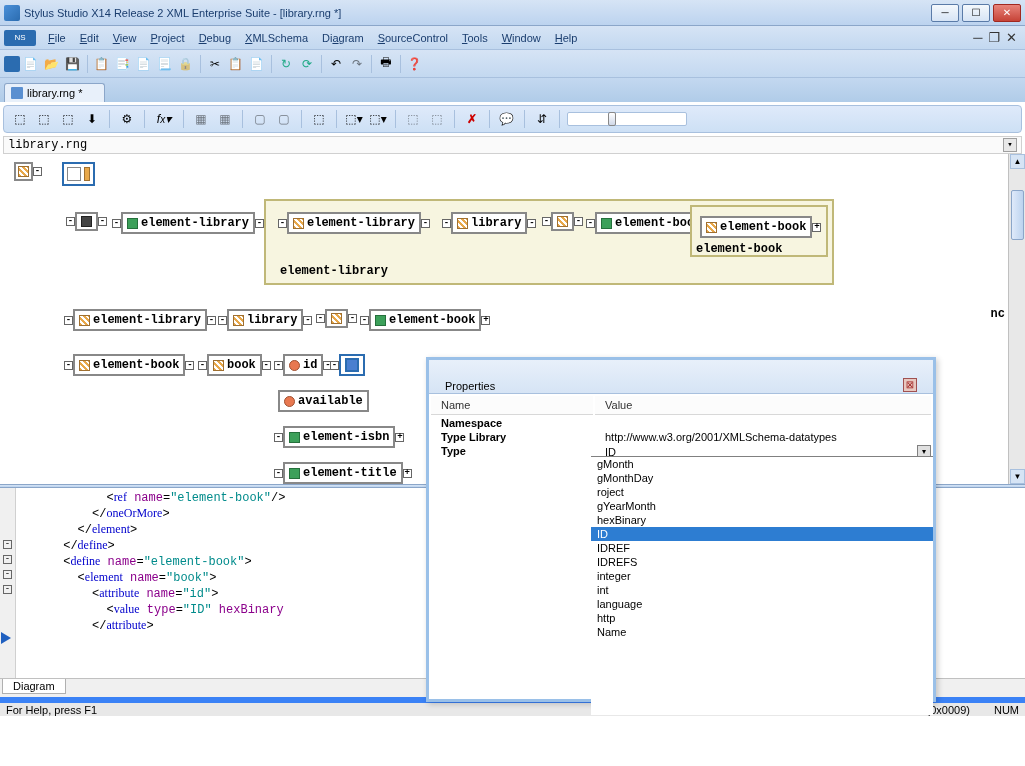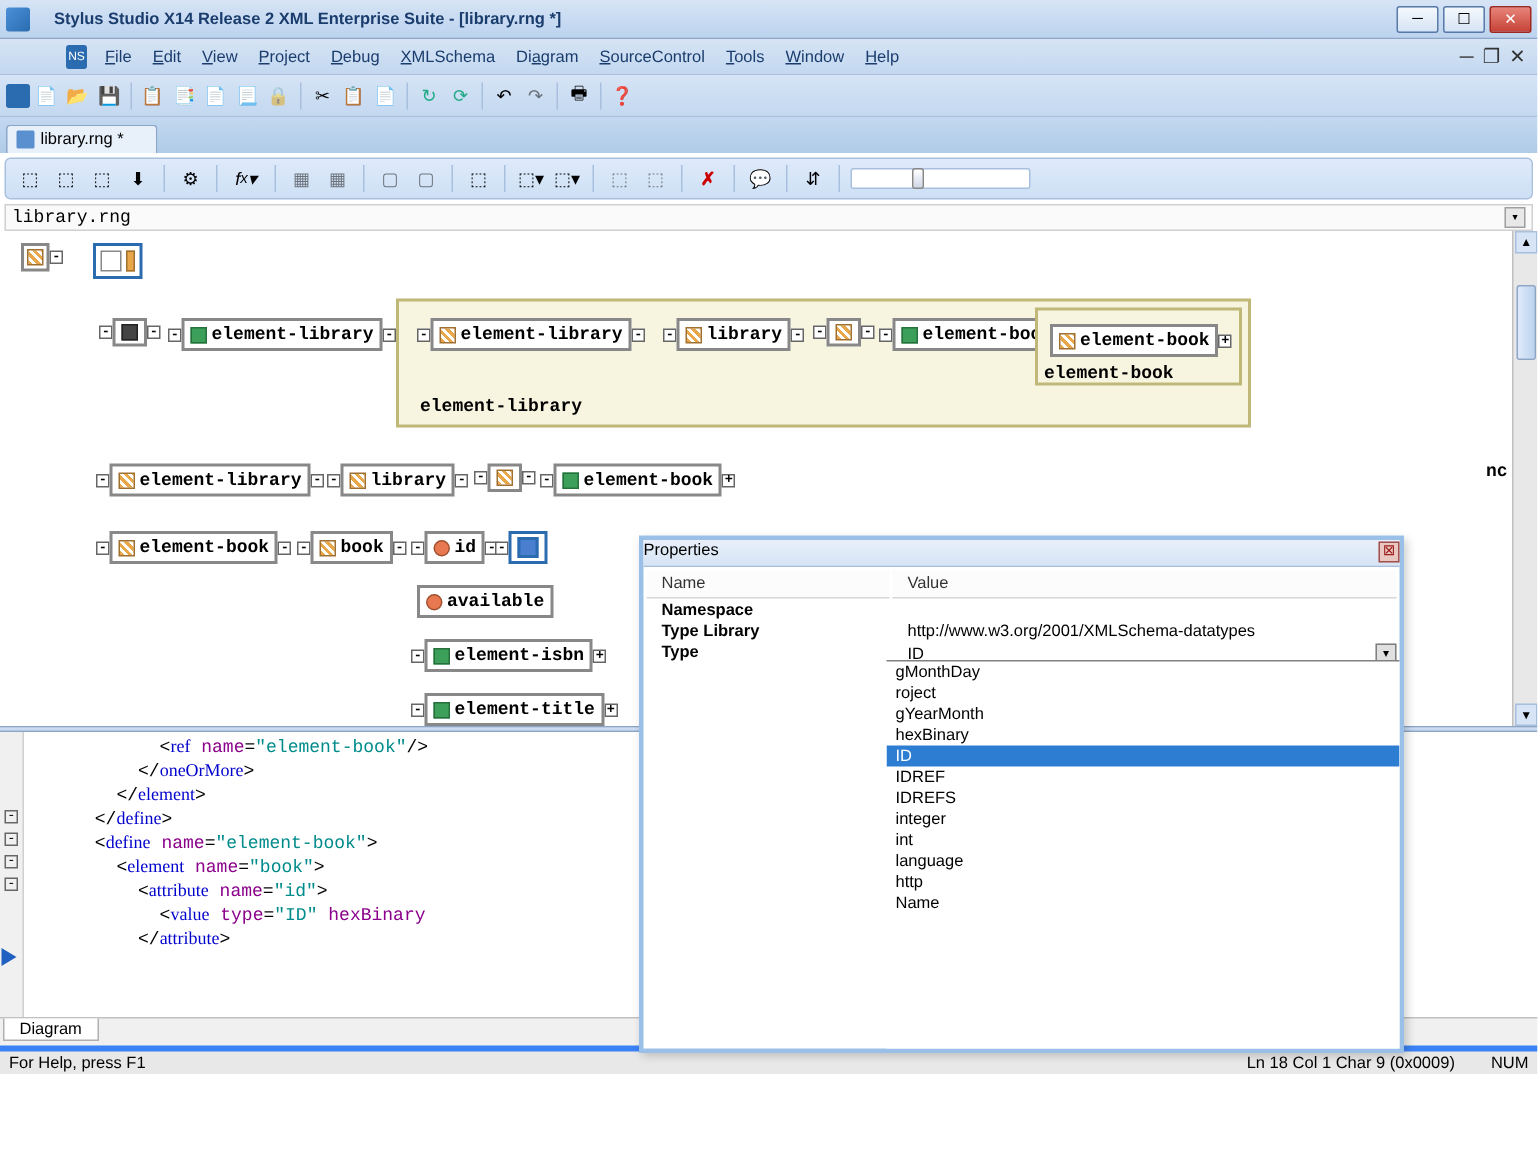--- a/index.html
+++ b/index.html
@@ -7,7 +7,7 @@
 
 
 .titlebar { height: 26px; background: linear-gradient(#d6e4f5, #bcd3ef); border-bottom: 1px solid #8ba6c9; display: flex; align-items: center; padding: 0 4px; }
-.titlebar .title { color: #1a3d6e; font-weight: bold; margin-left: 16px; }
+.titlebar .title { color: #1a3d6e; font-weight: normal; margin-left: 4px; }
 .titlebar .controls { margin-left: auto; display: flex; gap: 3px; }
 .titlebar .controls button { width: 28px; height: 18px; border: 1px solid #5a7ba8; background: linear-gradient(#f4f8fc, #d6e4f5); border-radius: 2px; cursor: pointer; font-size: 10px; display: flex; align-items: center; justify-content: center; }
 .titlebar .controls button.close { background: linear-gradient(#e8847b, #c64337); color: #fff; border-color: #a02820; }

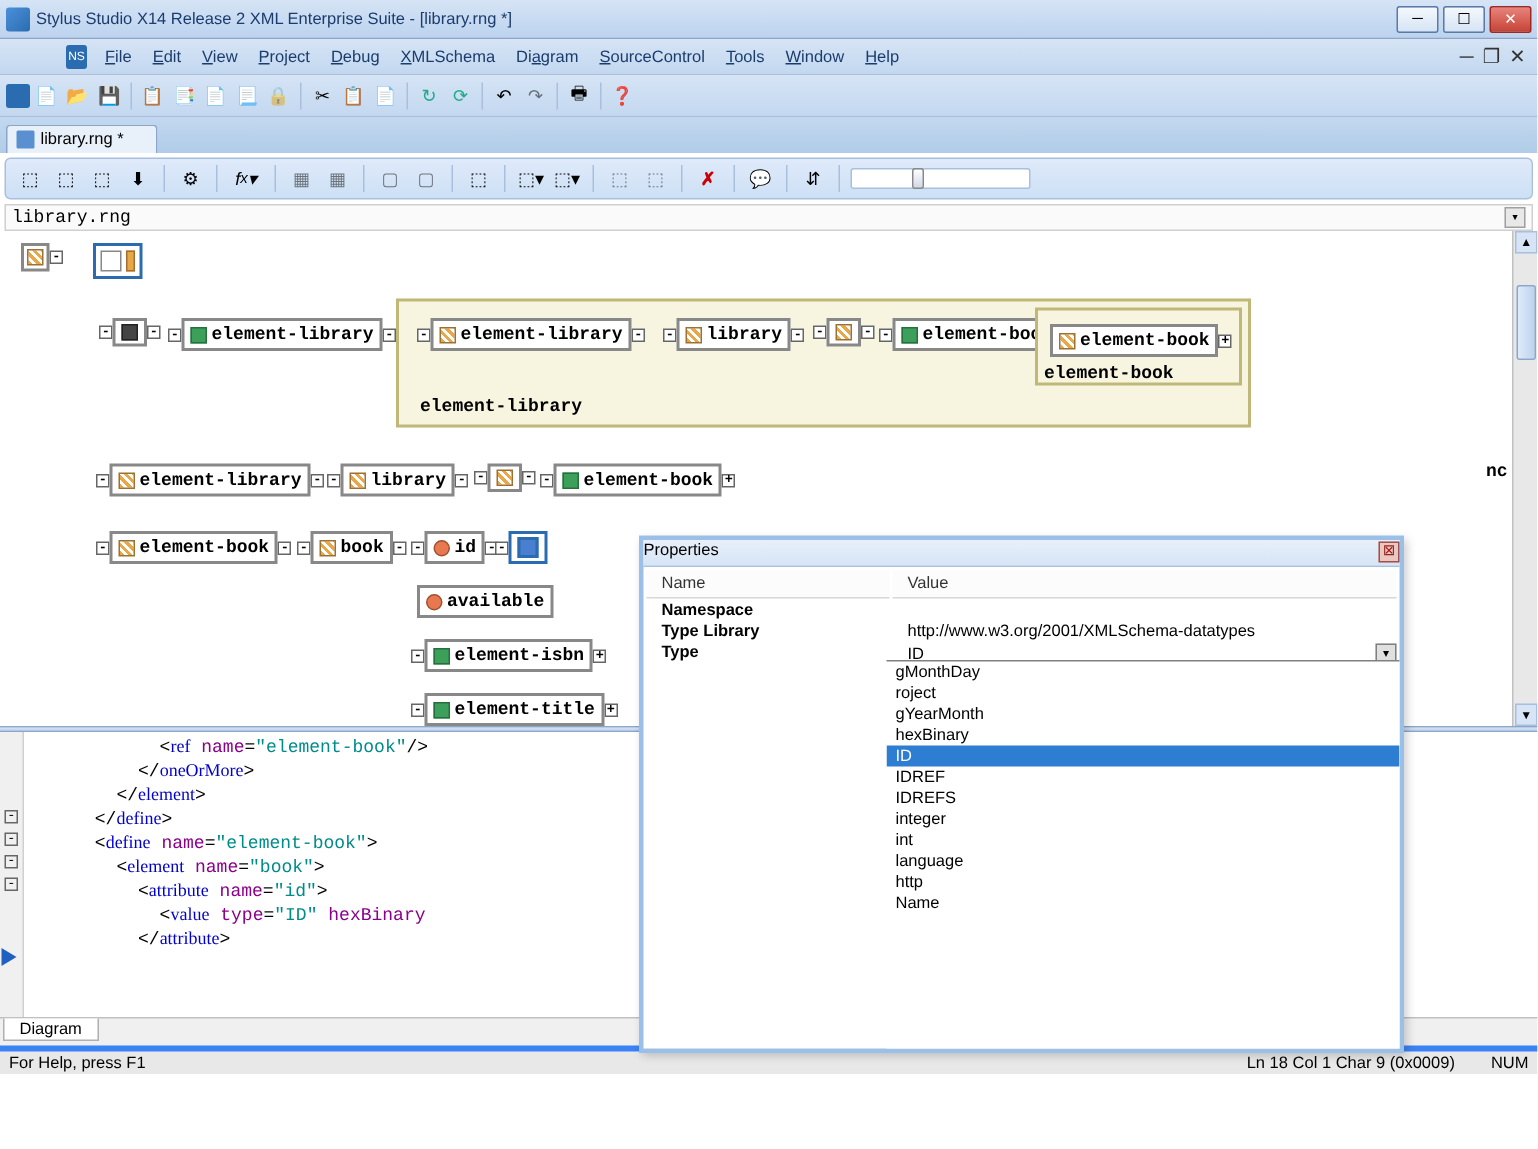--- a/index.html
+++ b/index.html
@@ -17,7 +17,7 @@
 .menubar { height: 24px; background: linear-gradient(#d6e4f5, #c3d8f0); border-bottom: 1px solid #a8c0de; display: flex; align-items: center; padding: 0 4px; gap: 2px; }
 .menubar .mitem { padding: 2px 6px; color: #1a3d6e; cursor: default; }
 .menubar .mitem u { text-decoration: underline; }
-.menubar .noscript { width: 14px; height: 16px; background: #2b6cb0; border-radius: 2px; margin-right: 4px; display: inline-flex; align-items: center; justify-content: center; color: #fff; font-size: 8px; font-weight: normal; margin-left: 40px; }
+.menubar .noscript { width: 32px; height: 16px; background: #2b6cb0; border-radius: 2px; margin-right: 4px; display: inline-flex; align-items: center; justify-content: center; color: #fff; font-size: 8px; font-weight: normal; }
 .menubar-right { margin-left: auto; display: flex; gap: 6px; padding-right: 4px; }
 .menubar-right span { cursor: pointer; color: #333; font-size: 13px; }
 

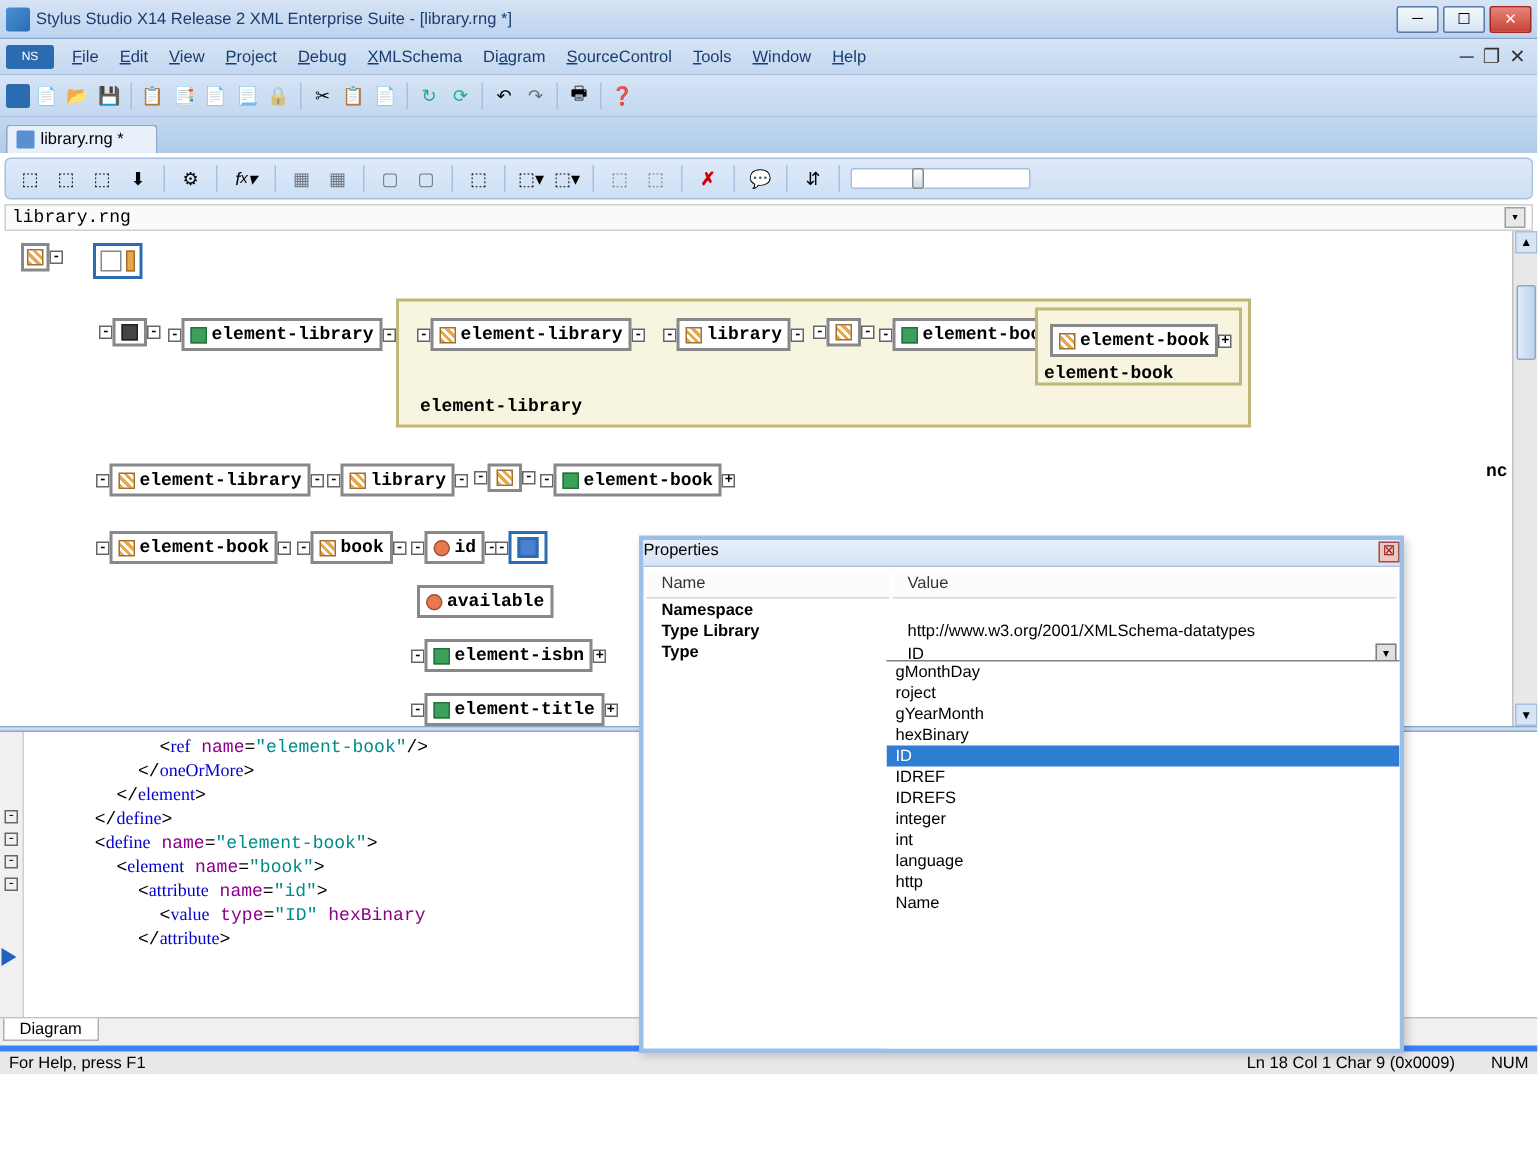--- a/index.html
+++ b/index.html
@@ -82,7 +82,7 @@
 
 
 .props { position: absolute; left: 426px; top: 357px; width: 510px; height: 345px; background: #fff; border: 3px solid #9ac0e8; box-shadow: 2px 2px 6px rgba(0,0,0,.2); }
-.props-title { height: 18px; background: linear-gradient(#e8f0fa,#d6e4f5); border-bottom: 1px solid #a8c0de; padding: 1px 0; font-size: 11px; display: flex; align-items: flex-start; }
+.props-title { height: 34px; background: linear-gradient(#e8f0fa,#d6e4f5); border-bottom: 1px solid #a8c0de; padding: 1px 16px; font-size: 11px; display: flex; align-items: flex-end; }
 .props-title .close { margin-left: auto; width: 14px; height: 14px; border: 1px solid #a05050; background: #e8c8c0; color: #a02020; text-align: center; line-height: 11px; font-size: 10px; cursor: pointer; }
 .props-body { position: relative; height: calc(100% - 18px); }
 .props-table { width: 100%; font-size: 11px; }

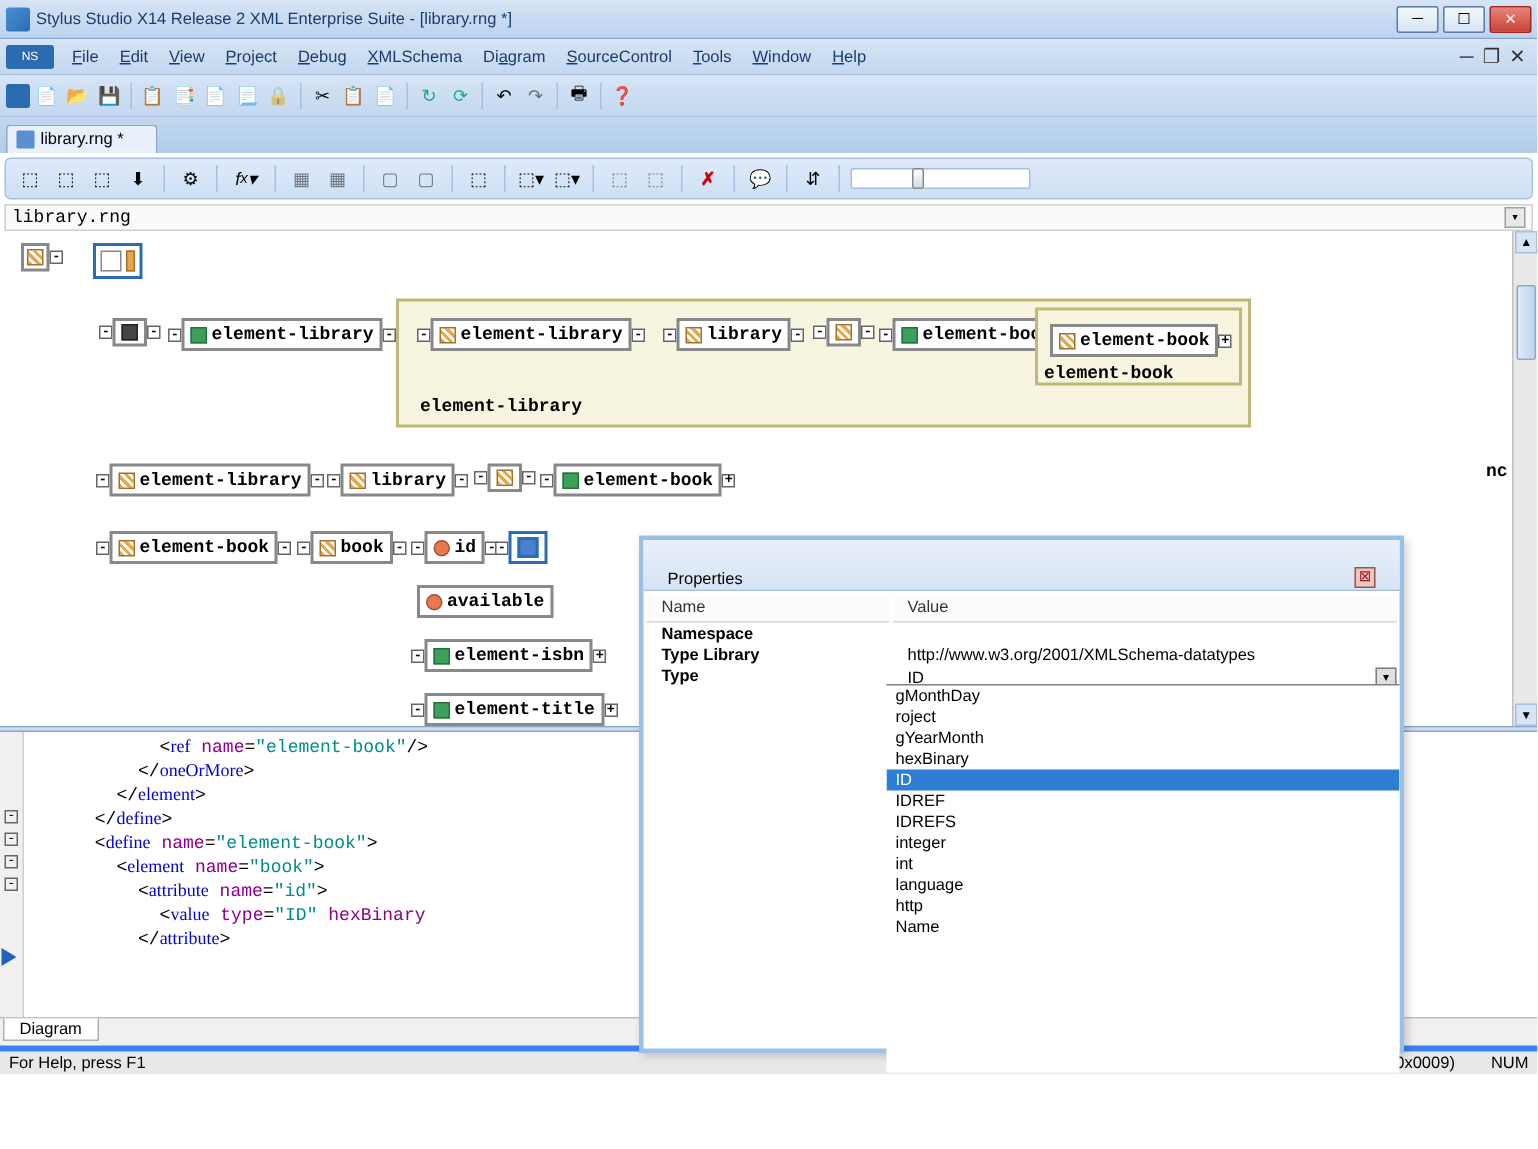--- a/index.html
+++ b/index.html
@@ -440,6 +440,7 @@
     </tbody>
       </table>
     <div class="type-list">
+      <div class="opt">gMonth</div>
       <div class="opt">gMonthDay</div>
       <div class="opt">roject</div>
       <div class="opt">gYearMonth</div>

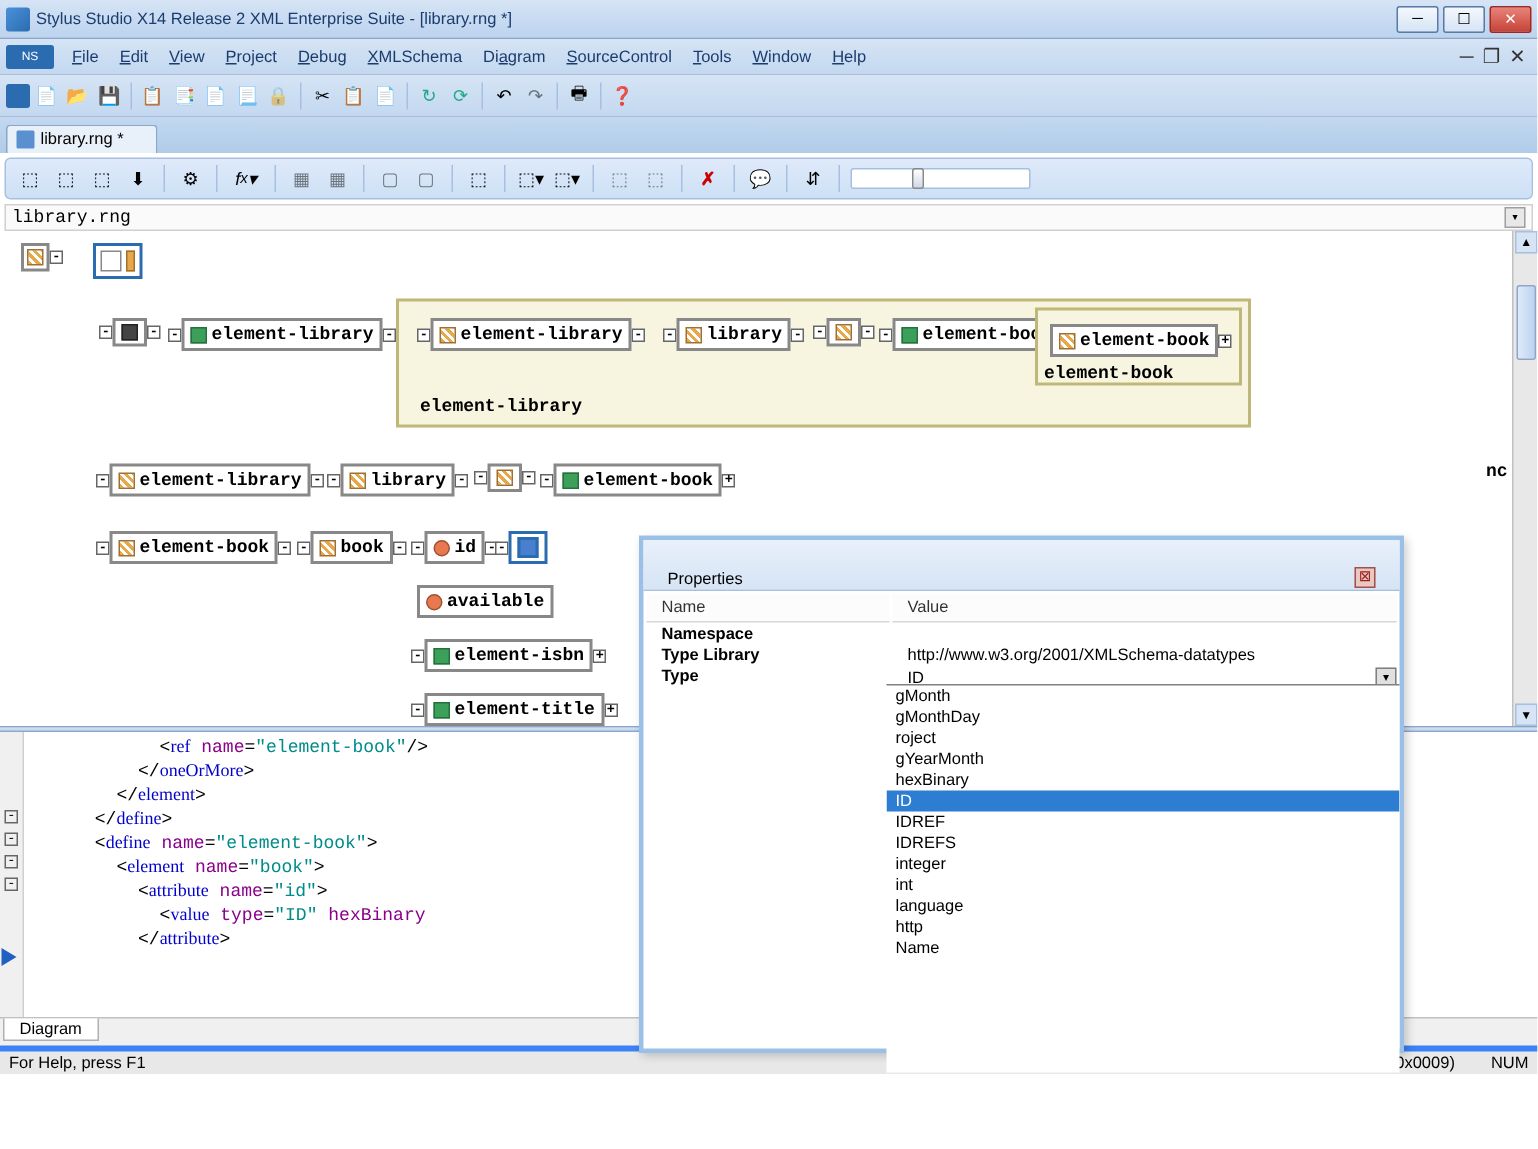--- a/index.html
+++ b/index.html
@@ -77,7 +77,7 @@
 .btab { border: 1px solid #b0b0b0; border-top: none; padding: 1px 10px; background: #fff; font-size: 11px; cursor: pointer; }
 
 
-.status { height: 19px; background: #e8e8e8; border-top: 4px solid #3b82f6; display: flex; align-items: center; padding: 0 6px; font-size: 11px; }
+.status { height: 19px; background: #e8e8e8; border-top: 6px solid #3b82f6; display: flex; align-items: center; padding: 0 6px; font-size: 11px; }
 .status .right { margin-left: auto; display: flex; gap: 24px; }
 
 

